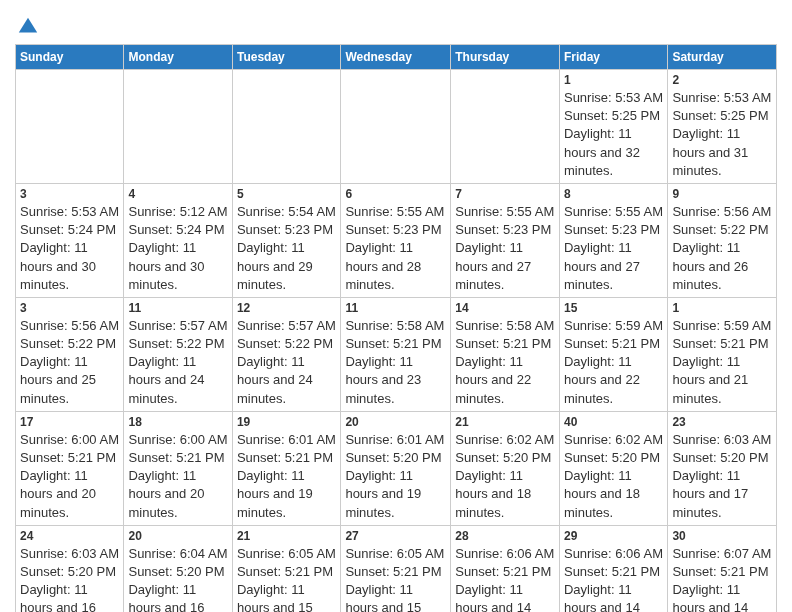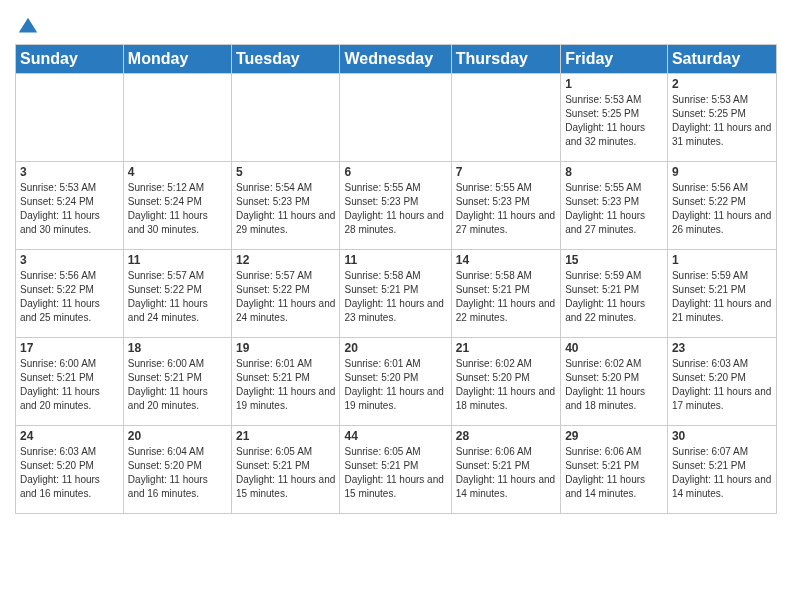--- a/index.html
+++ b/index.html
@@ -69,7 +69,7 @@
     .calendar th {
       background: #2a7abf;
       color: #fff;
-      font-size: 16px;
+      font-size: 12px;
       font-weight: bold;
       padding: 5px 4px;
       text-align: left;

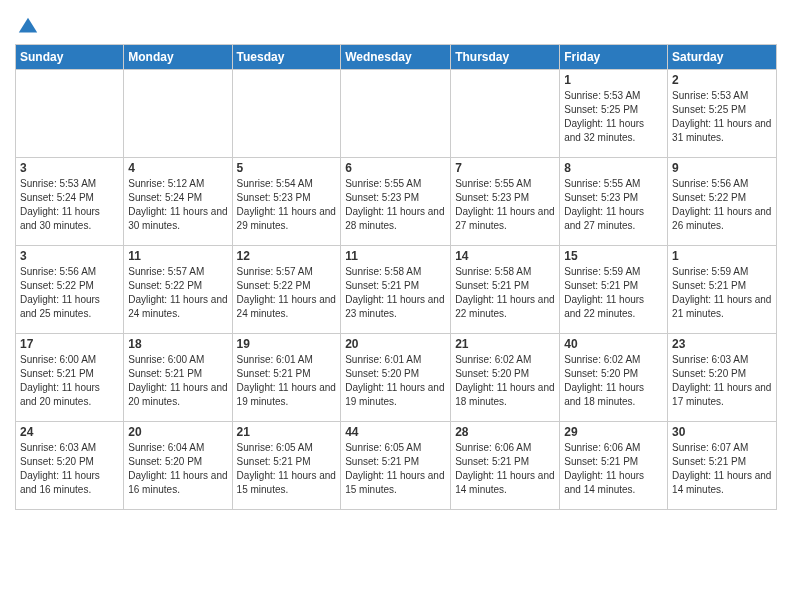--- a/index.html
+++ b/index.html
@@ -97,7 +97,7 @@
       margin-bottom: 2px;
     }
     .day-info {
-      font-size: 10px;
+      font-size: 13px;
       color: #333;
       line-height: 1.4;
     }

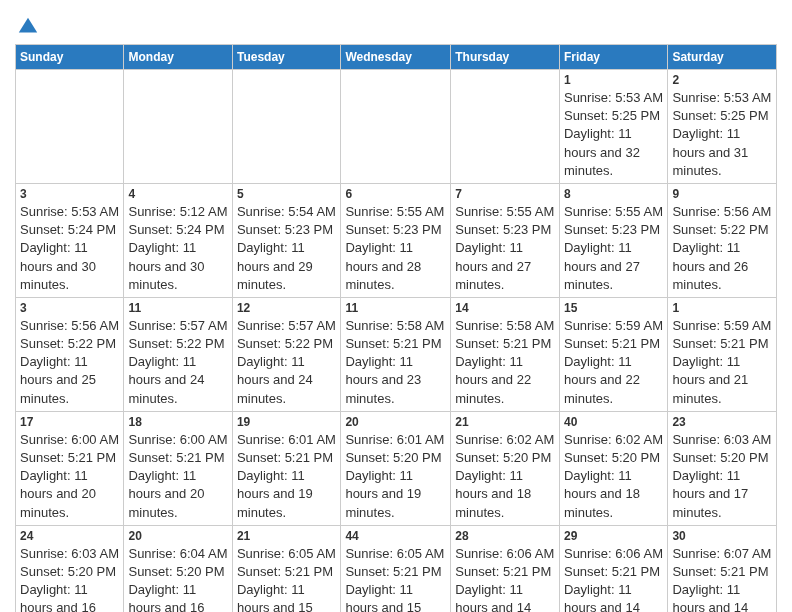--- a/index.html
+++ b/index.html
@@ -340,7 +340,7 @@
 and 15 minutes.</div>
           </td>
           <td class="has-data">
-            <div class="day-num">44</div>
+            <div class="day-num">27</div>
             <div class="day-info">Sunrise: 6:05 AM
 Sunset: 5:21 PM
 Daylight: 11 hours

